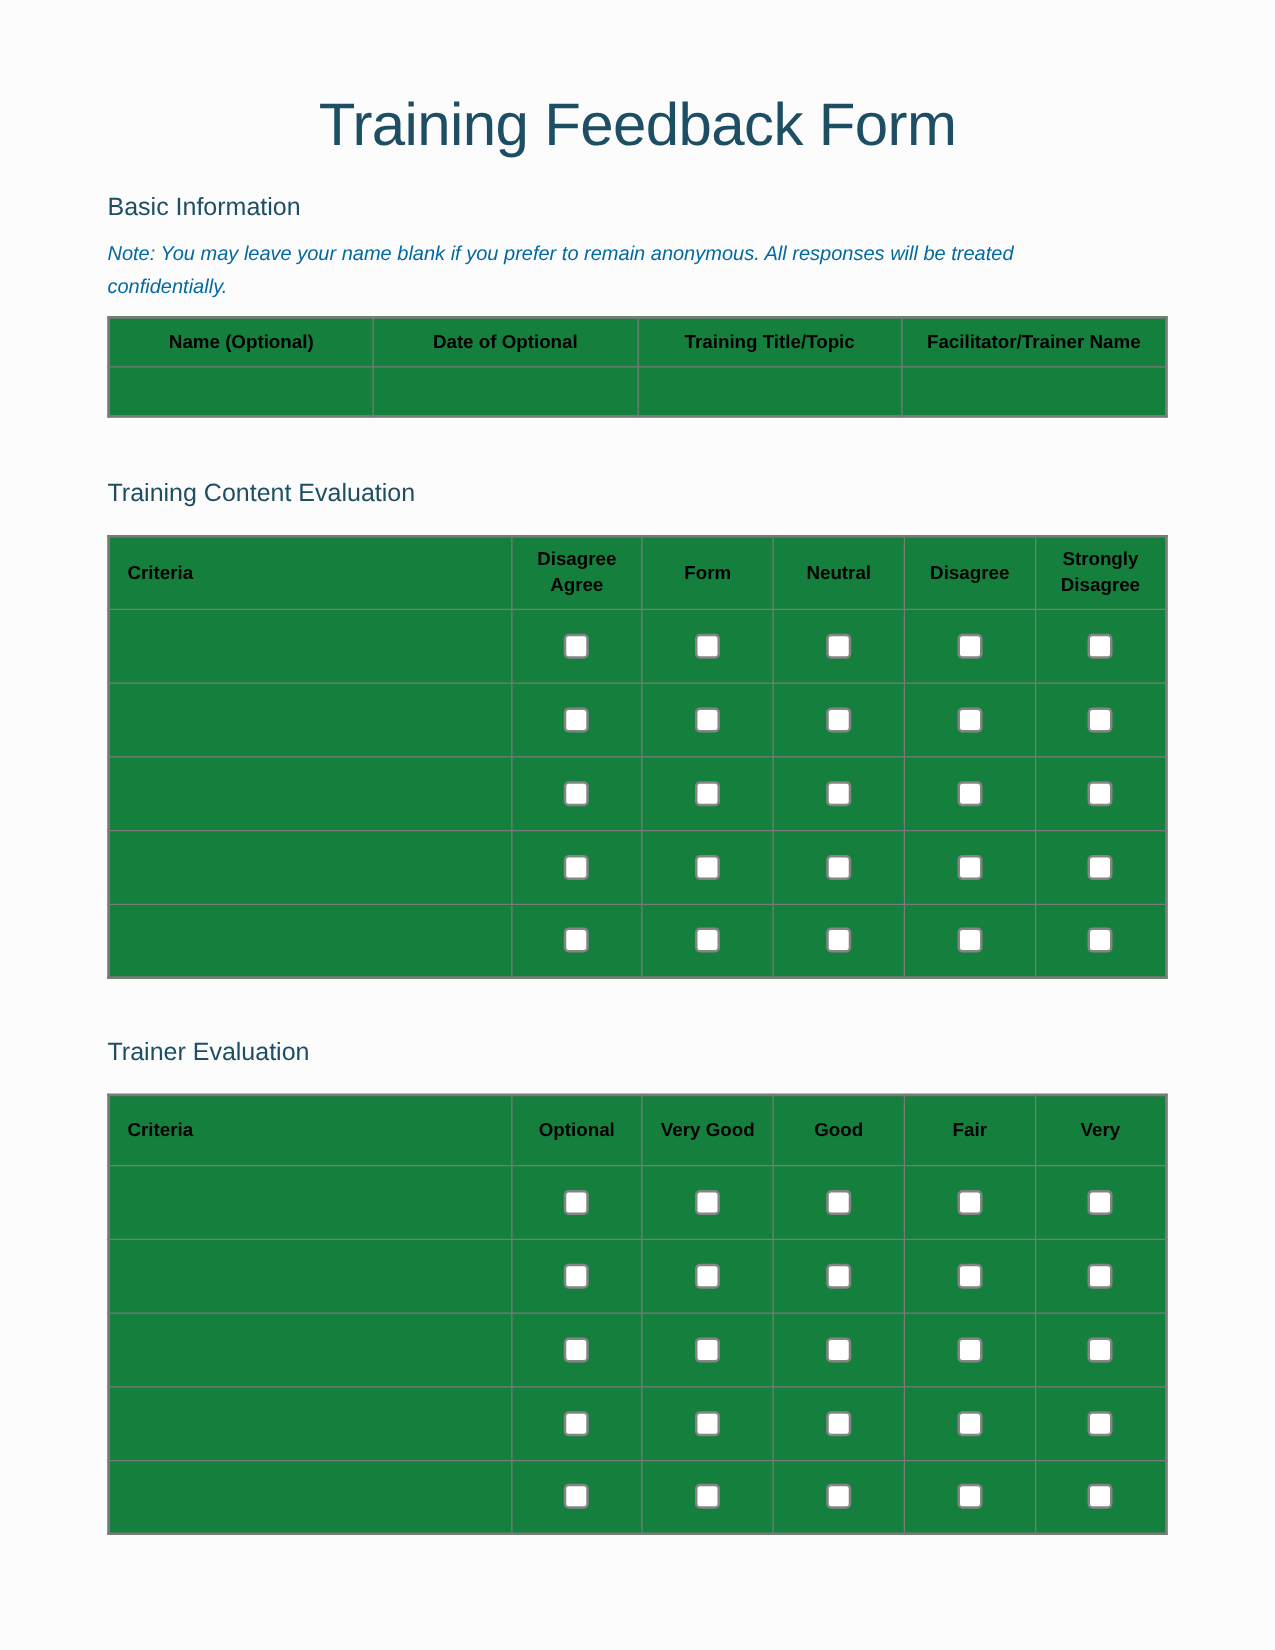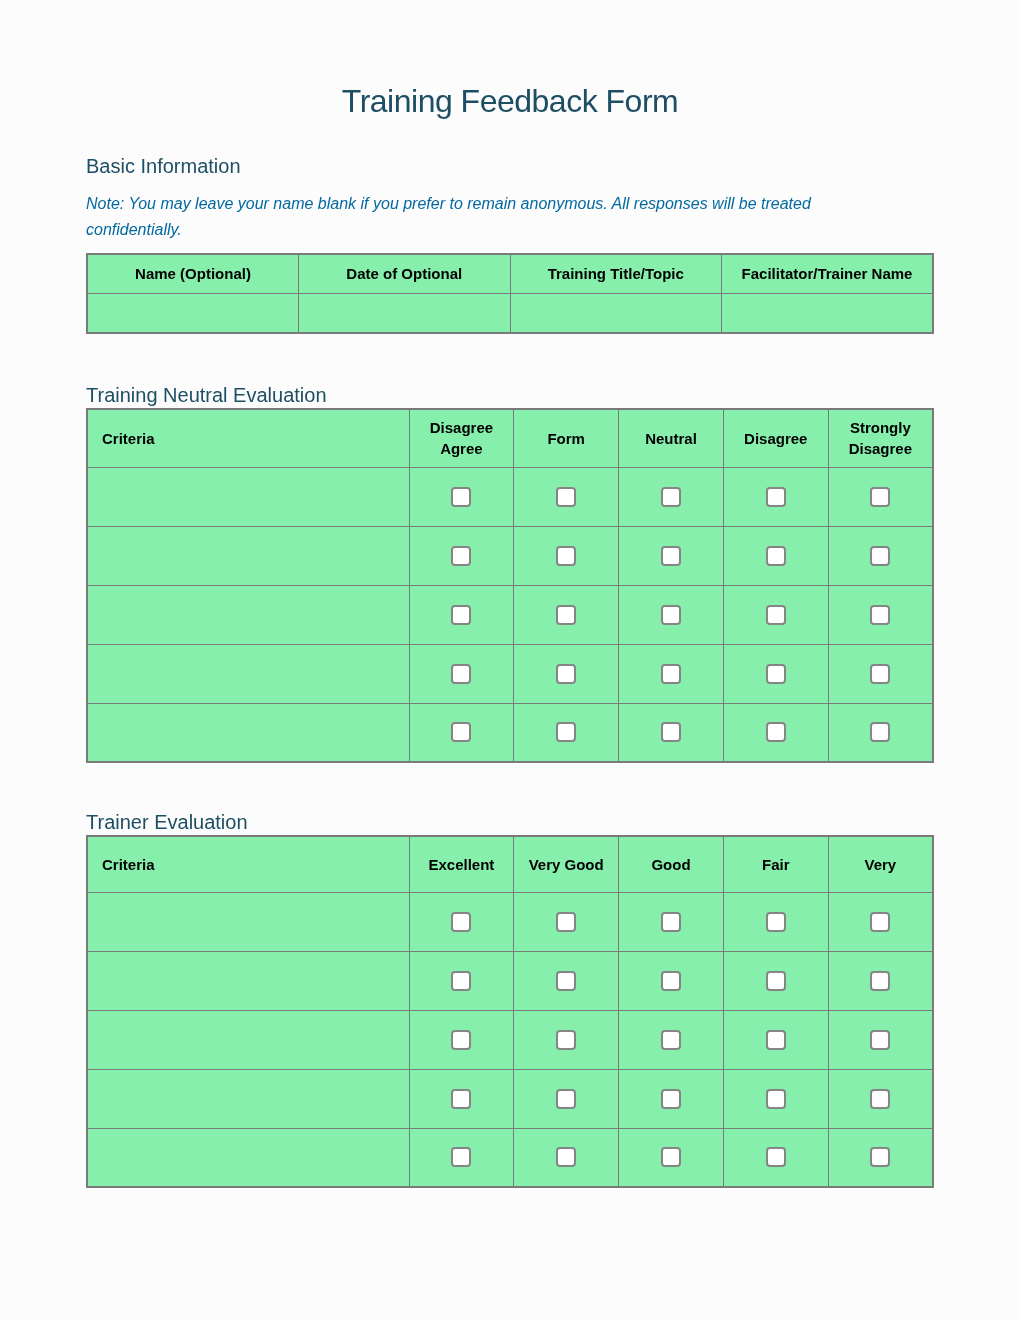--- a/index.html
+++ b/index.html
@@ -18,7 +18,7 @@
   }
   .page-title {
     text-align: center;
-    font-size: 32px;
+    font-size: 48px;
     font-weight: 500;
     letter-spacing: -0.5px;
     color: #1d4e63;

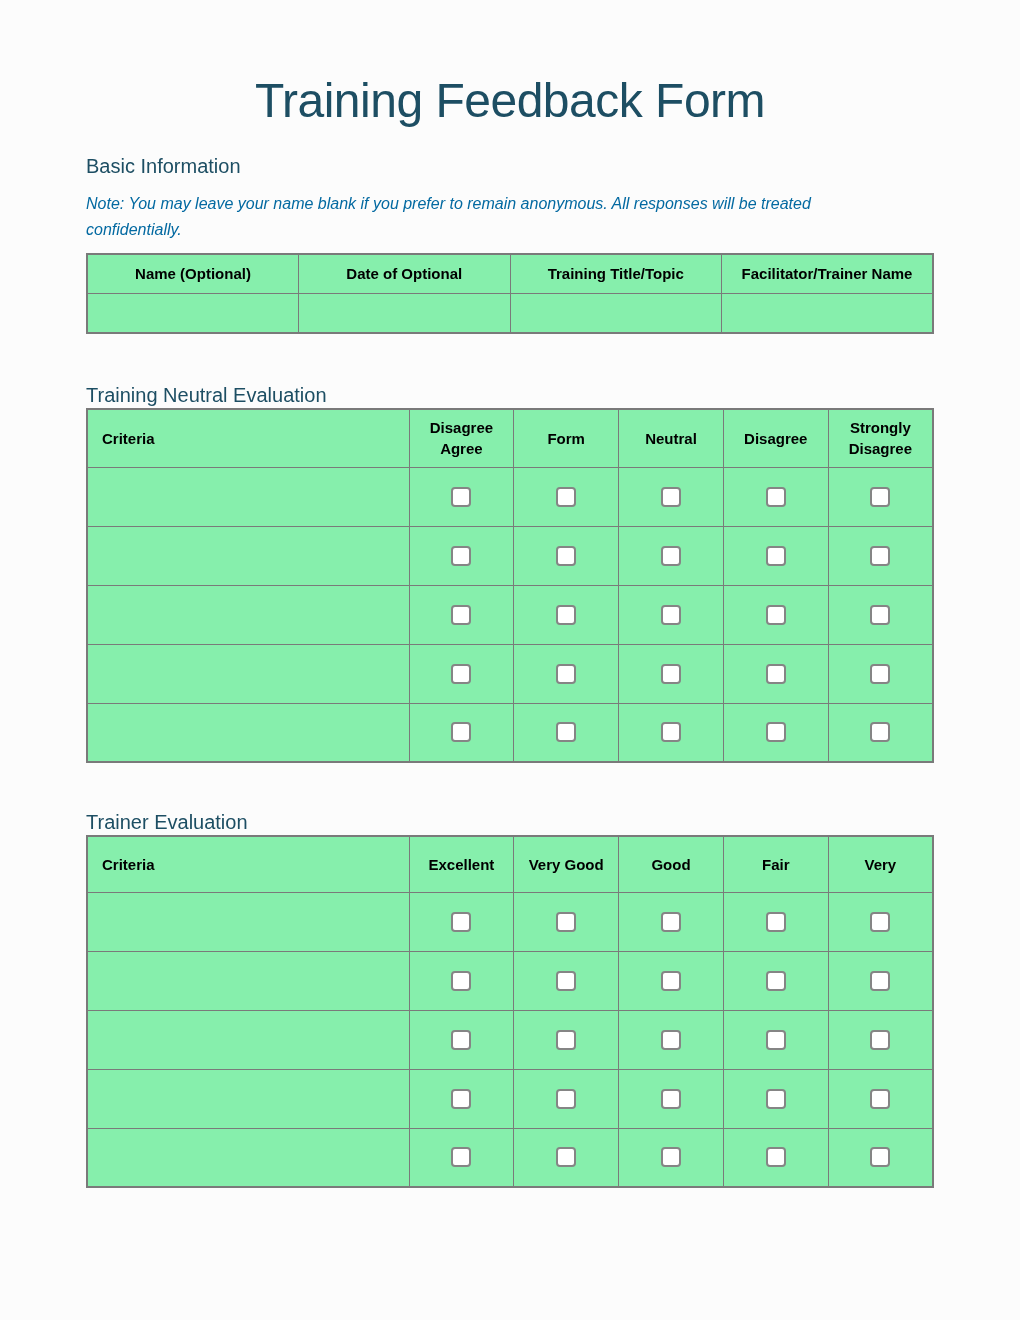--- a/index.html
+++ b/index.html
@@ -45,7 +45,7 @@
     border-collapse: collapse;
     width: 848px;
     table-layout: fixed;
-    background: #86efac;
+    background: #15803d;
   }
   table, th, td { border: 1px solid #7a7a7a; }
   table { border-width: 2px; }

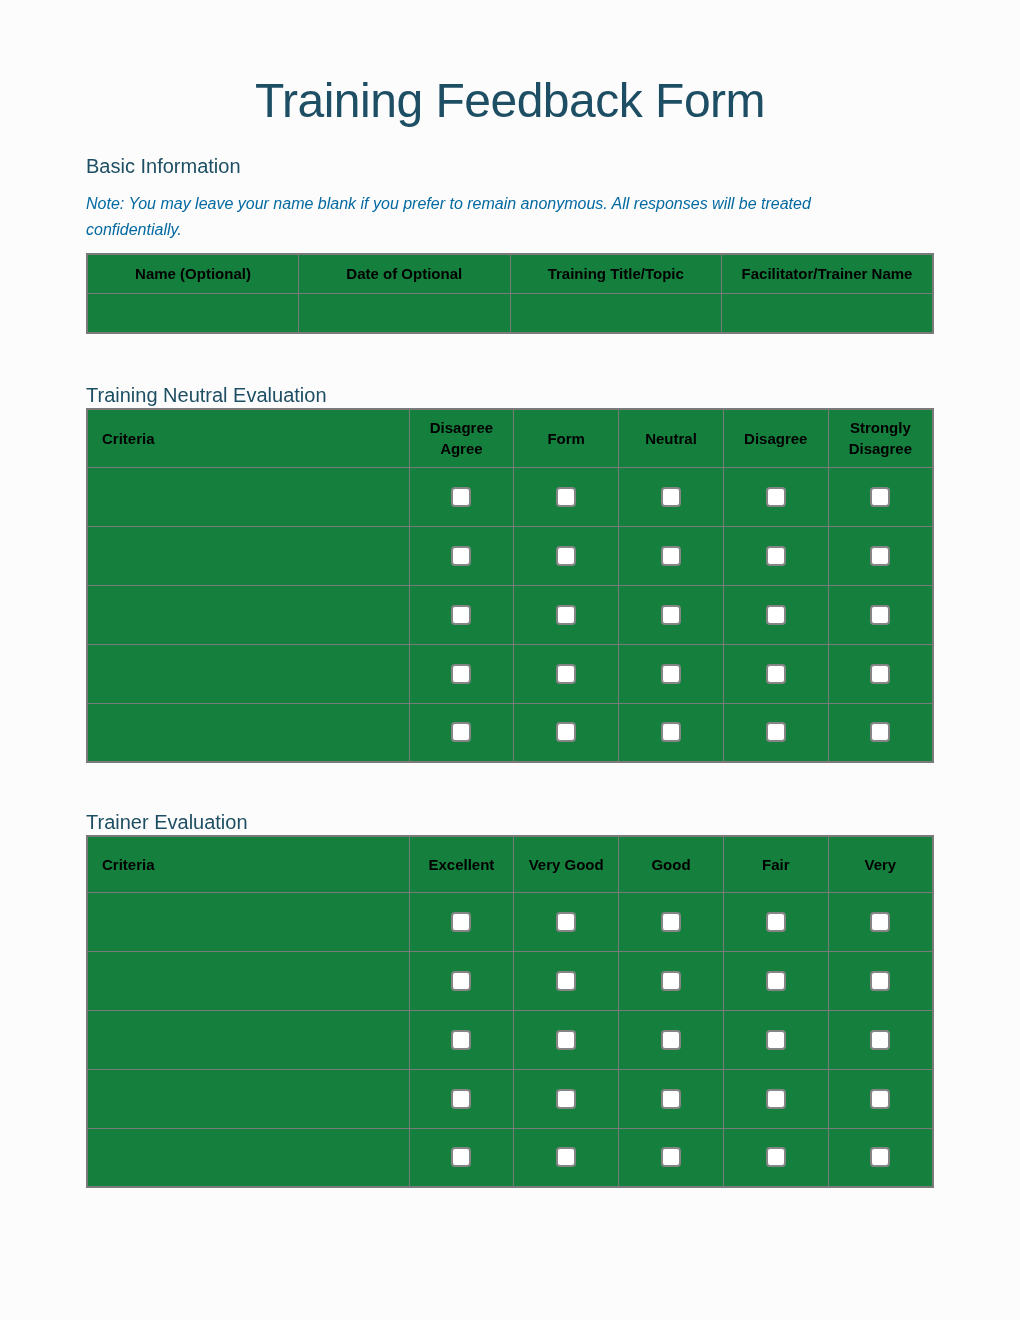--- a/index.html
+++ b/index.html
@@ -115,7 +115,7 @@
     </tbody>
   </table>
 
-  <h2 class="section-heading heading-content">Training Neutral Evaluation</h2>
+  <h2 class="section-heading heading-content">Training Content Evaluation</h2>
 
   <table class="rating-table t2">
     <colgroup>

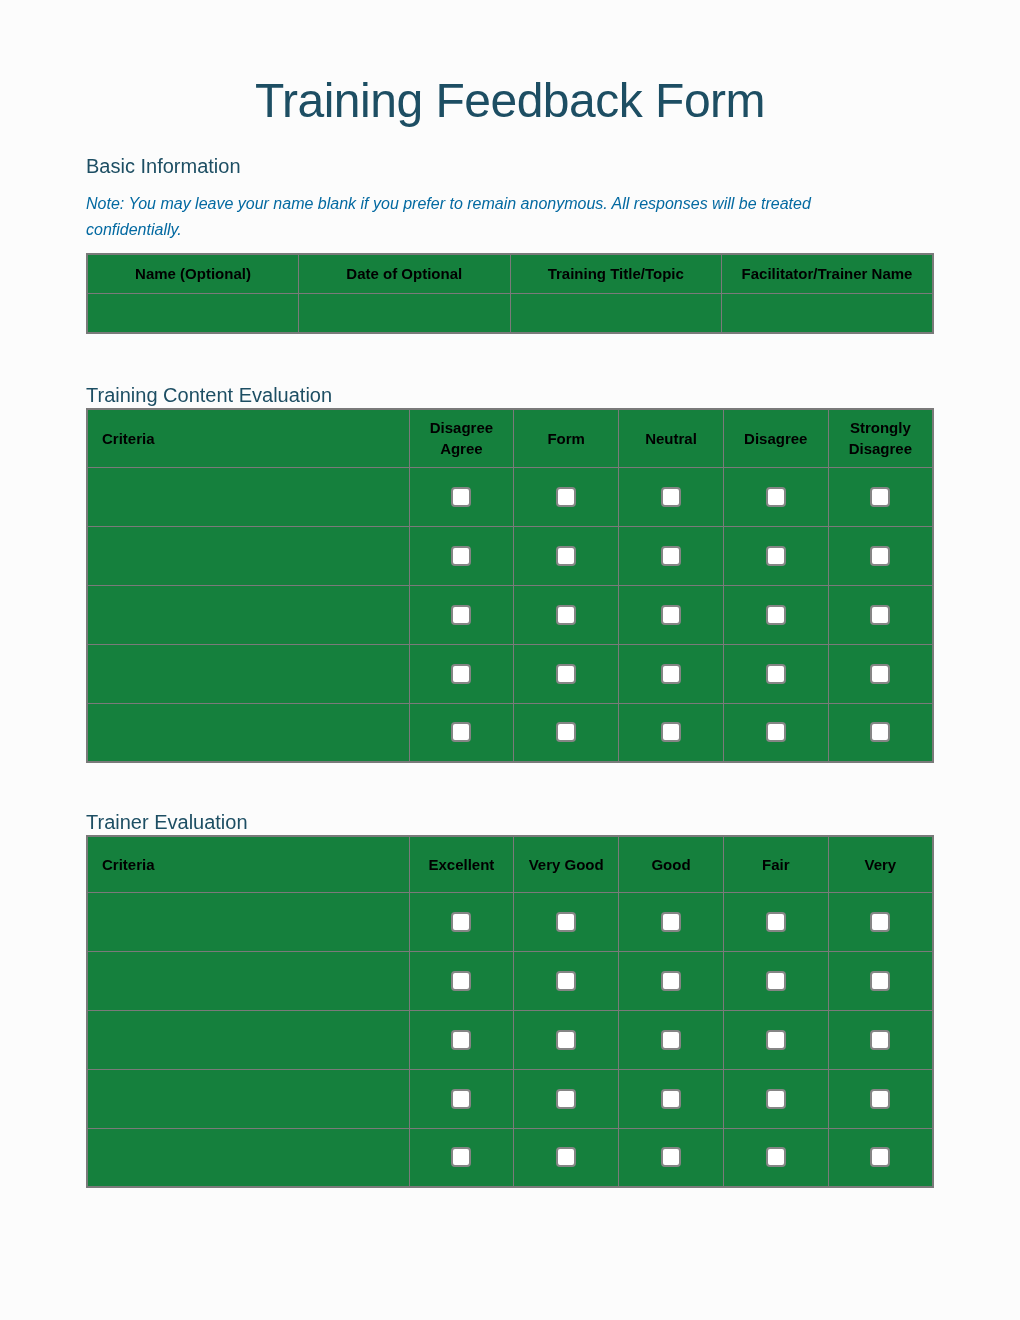--- a/index.html
+++ b/index.html
@@ -58,7 +58,7 @@
   .basic-table { margin-top: 10px; }
   .basic-table th { height: 39px; text-align: center; padding: 0 6px; }
   .basic-table td.input-cell { height: 40px; }
-  .rating-table { margin-top: 0; }
+  .rating-table { margin-top: 20px; }
   .rating-table th.criteria-head {
     text-align: left;
     padding-left: 14px;

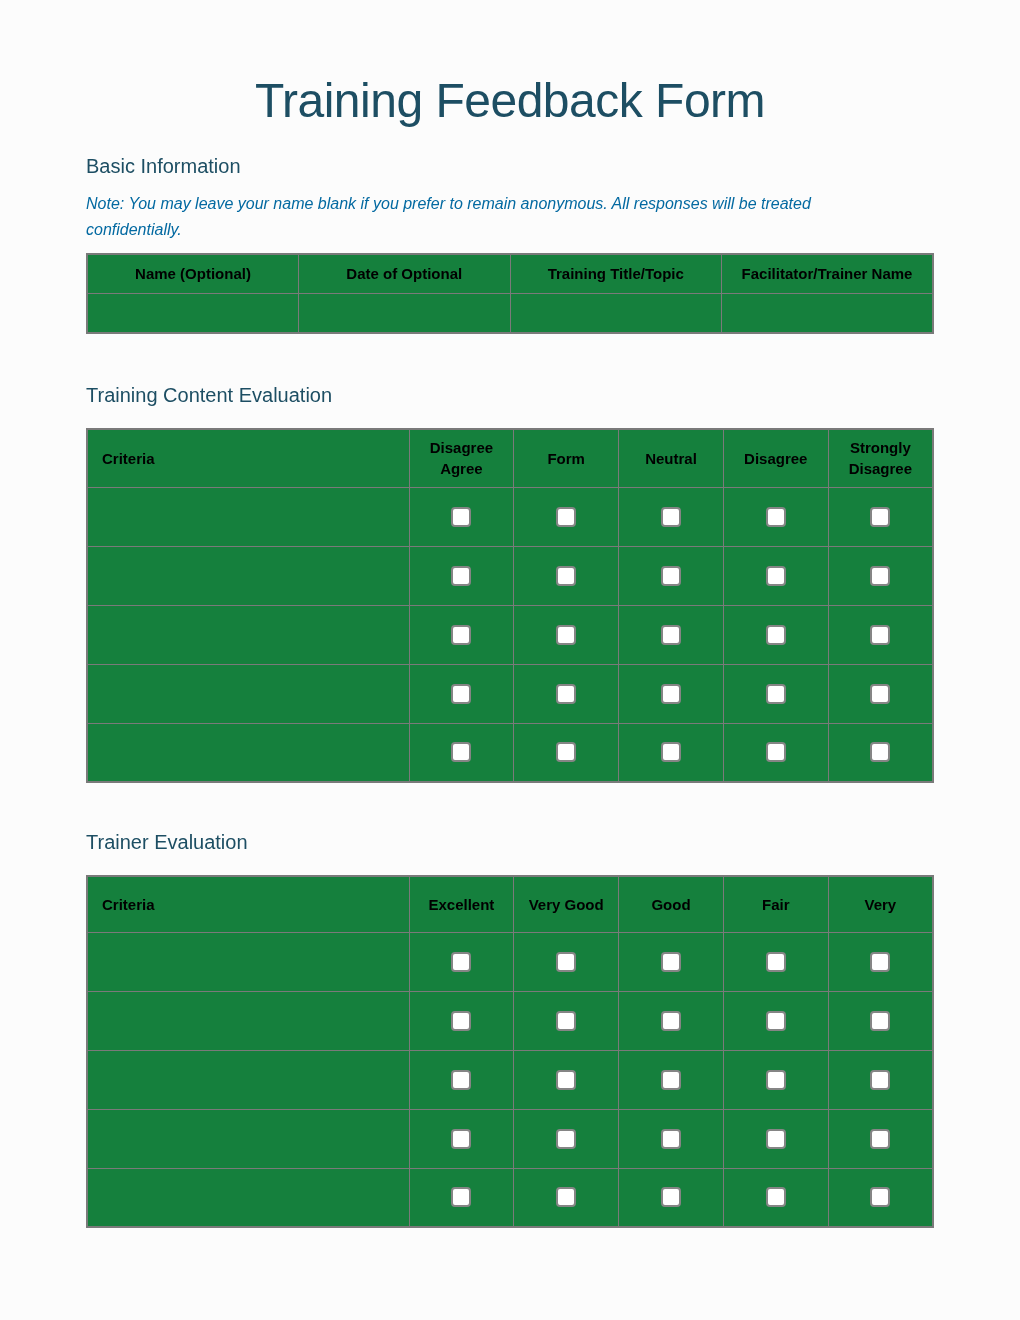--- a/index.html
+++ b/index.html
@@ -194,7 +194,7 @@
     <thead>
       <tr>
         <th class="criteria-head">Criteria</th>
-      <th class="opt-head">Excellent</th>
+      <th class="opt-head">Optional</th>
           <th class="opt-head">Very Good</th>
           <th class="opt-head">Good</th>
           <th class="opt-head">Fair</th>

